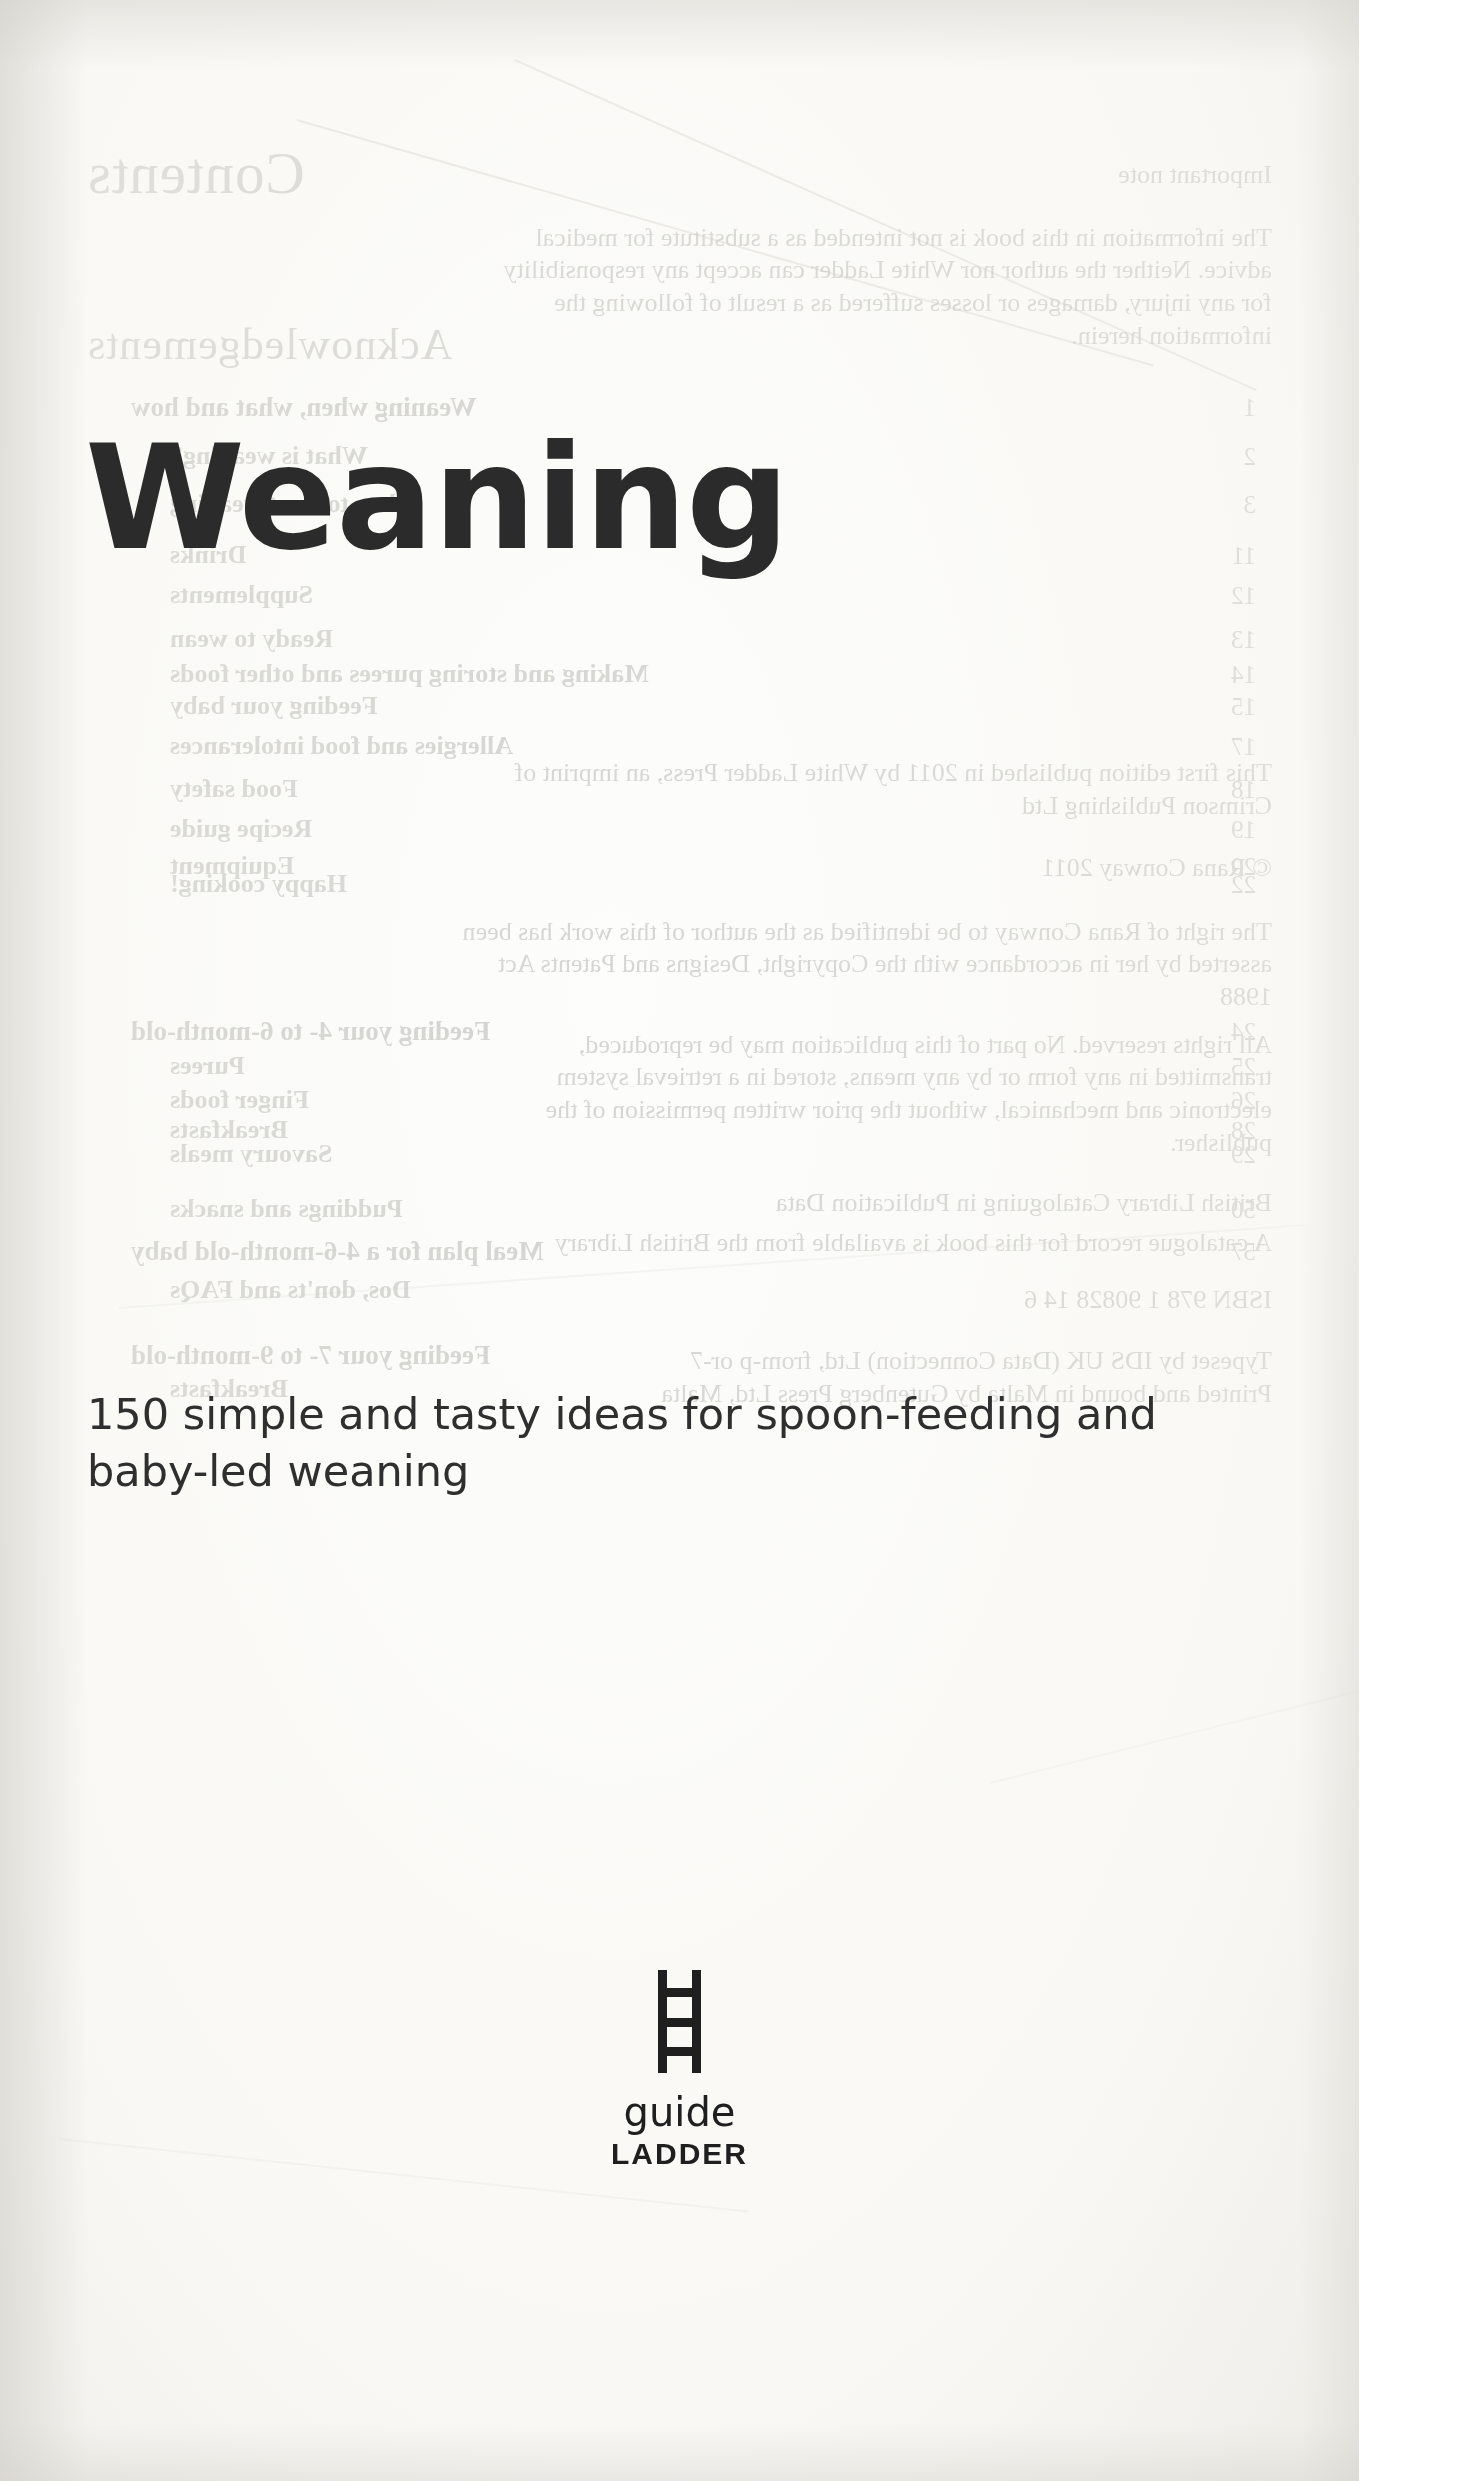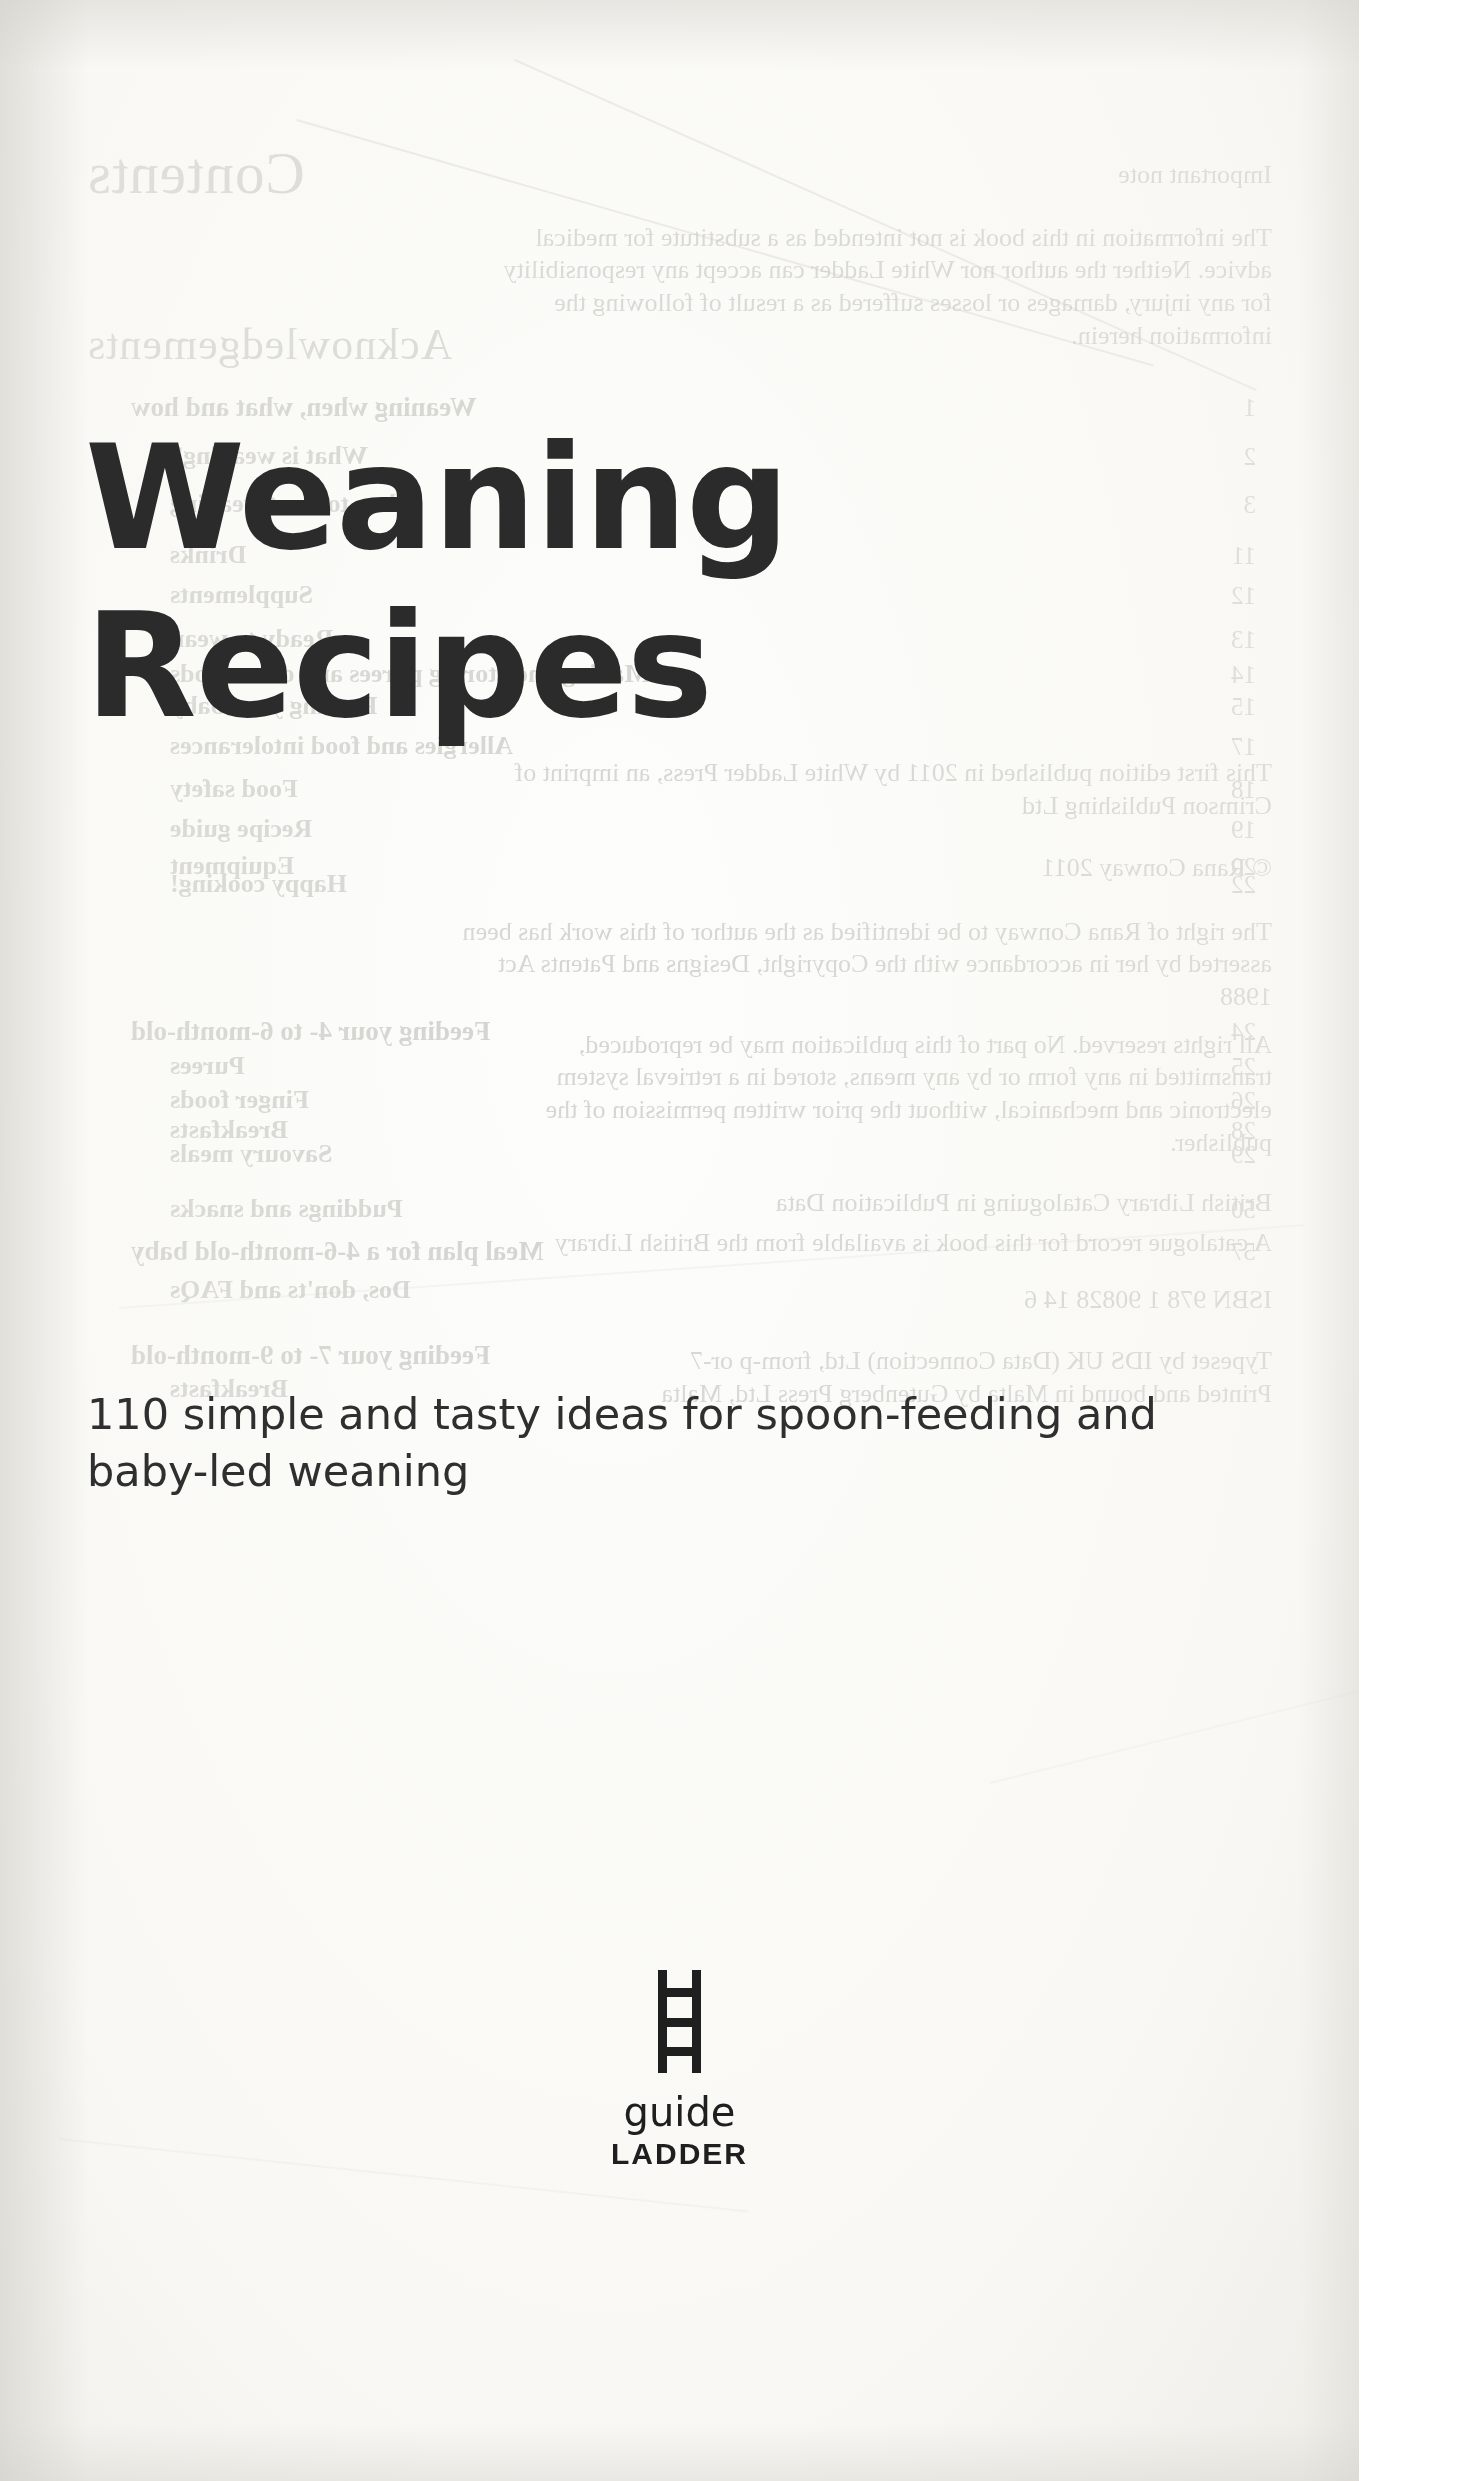--- a/index.html
+++ b/index.html
@@ -311,7 +311,6 @@
   <div class="title-block">
     <h1 class="main-title">
       <span class="tl">Weaning</span>
-      <span class="tl">Recipes</span>
     </h1>
   </div>
 

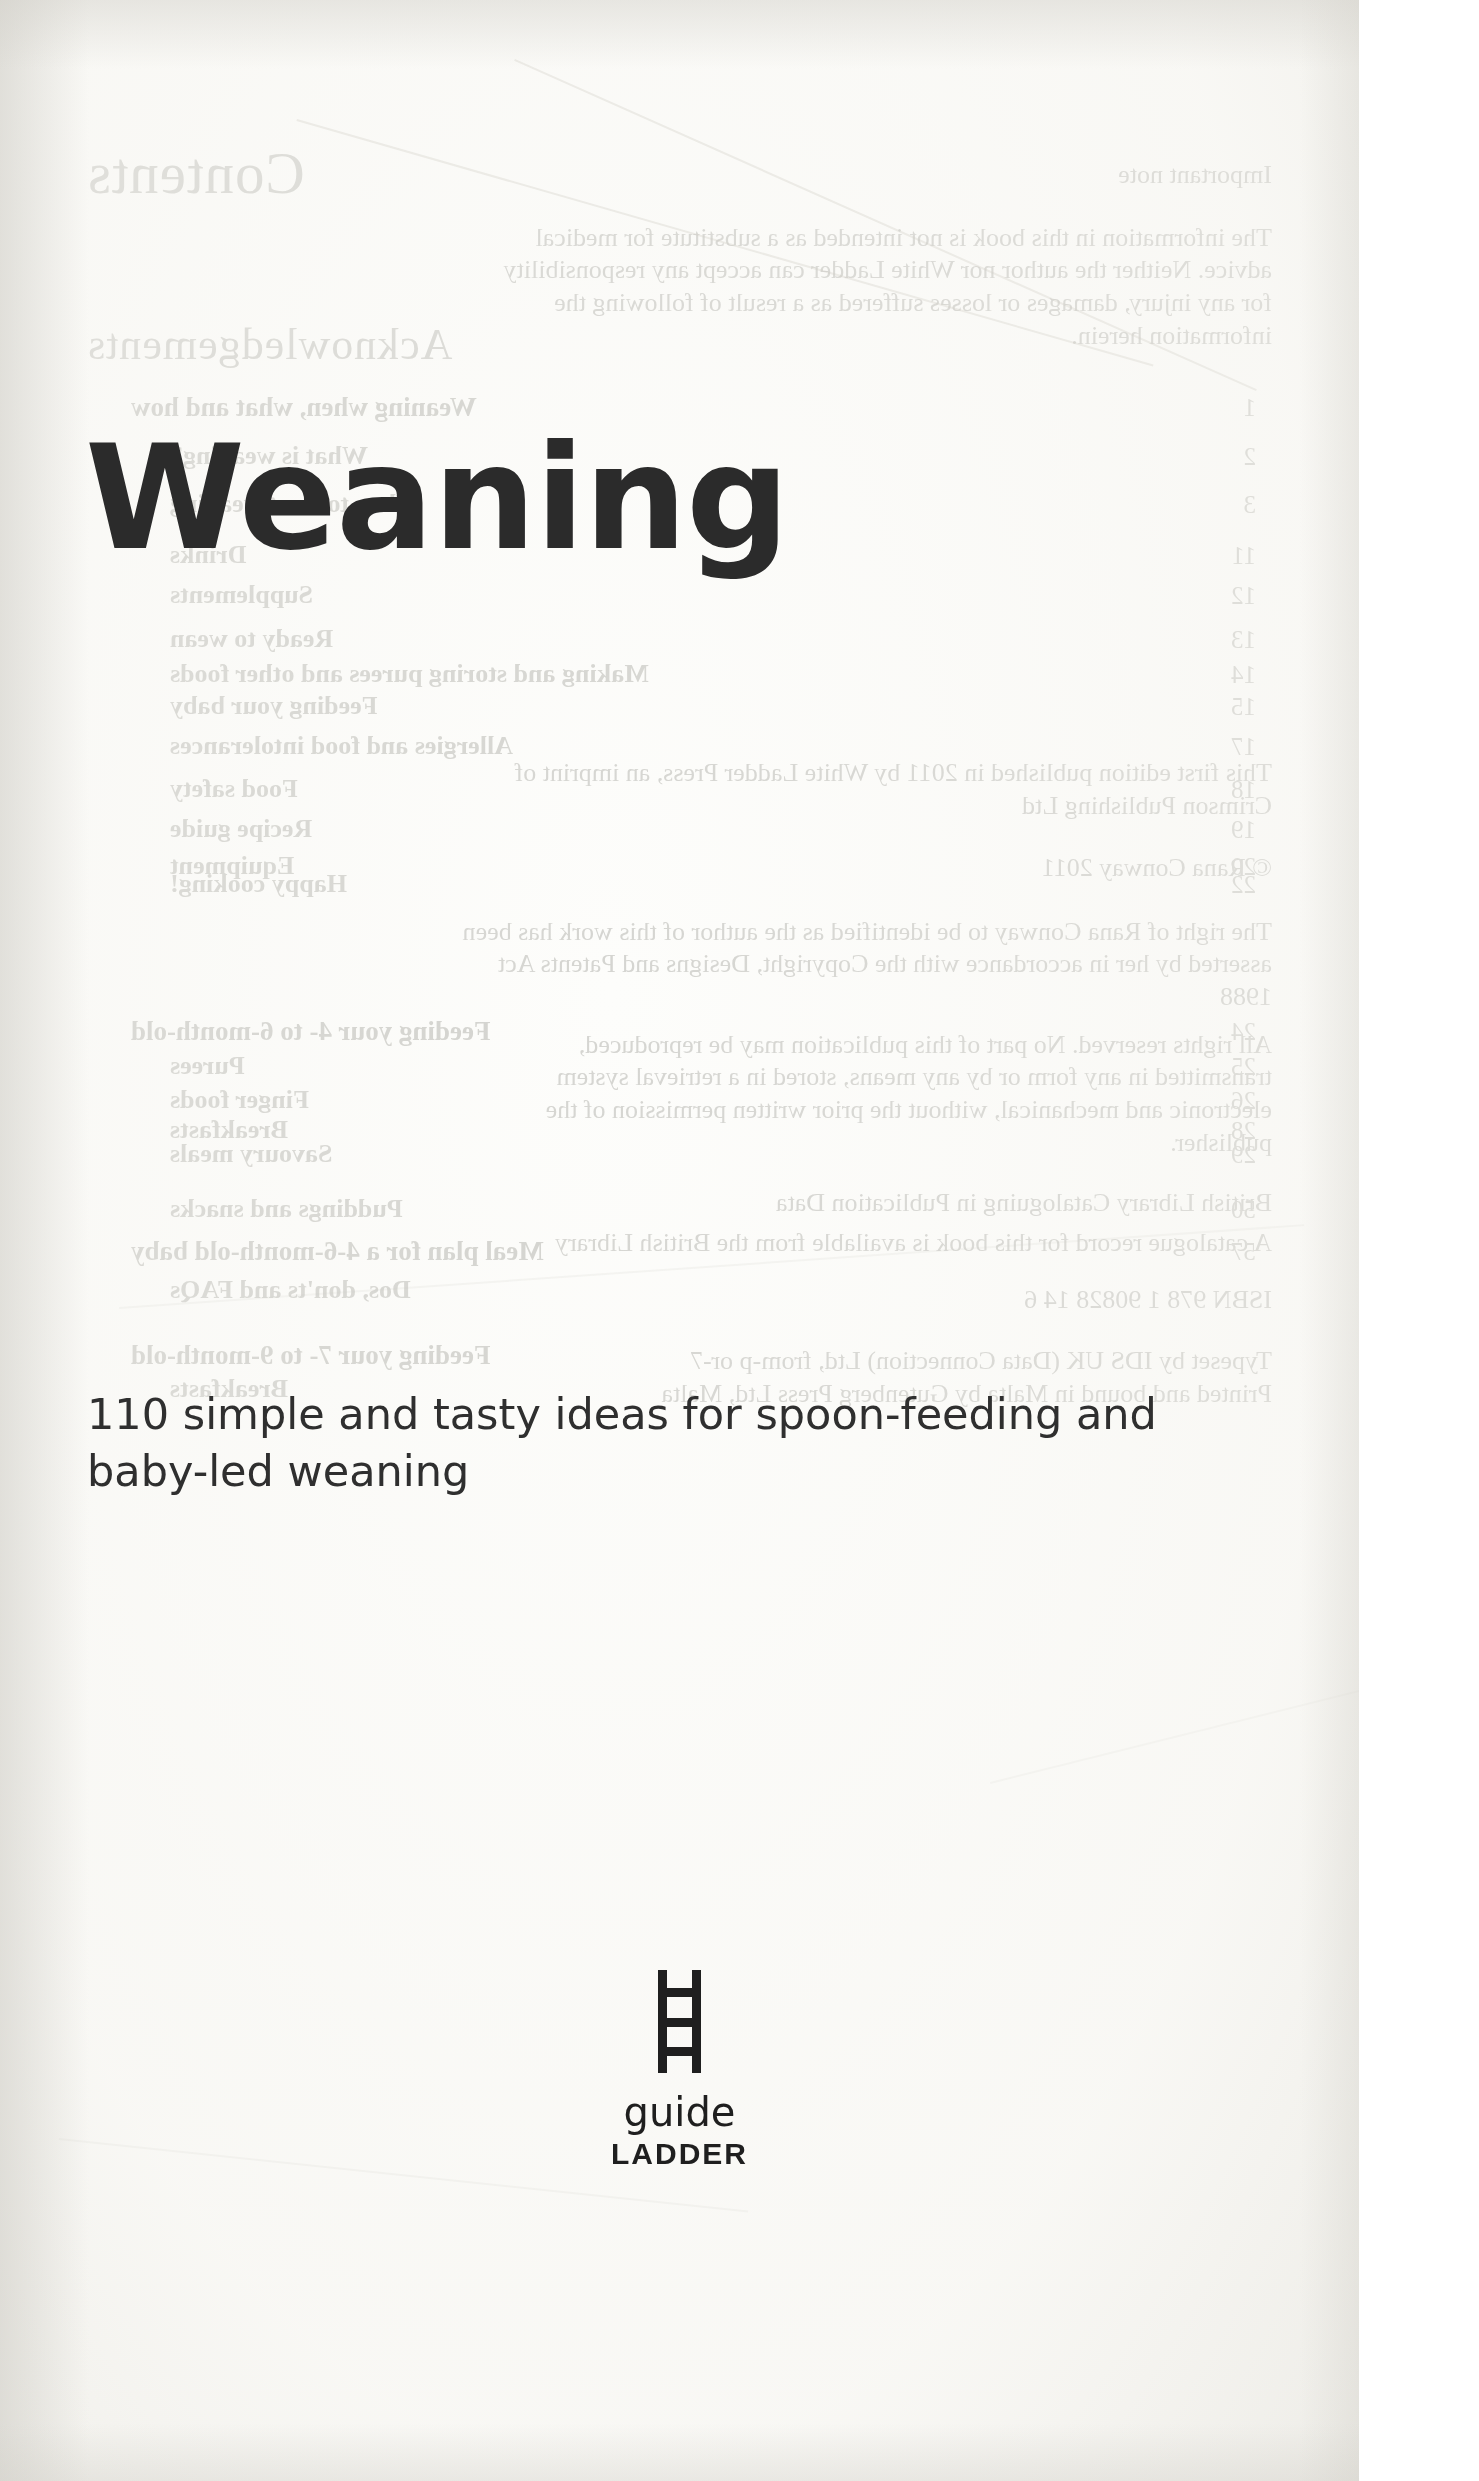--- a/index.html
+++ b/index.html
@@ -314,7 +314,7 @@
     </h1>
   </div>
 
-  <div class="subtitle">110 simple and tasty ideas for spoon-feeding and baby-led weaning</div>
+  <div class="subtitle">150 simple and tasty ideas for spoon-feeding and baby-led weaning</div>
 
   <div class="author">
   </div>

